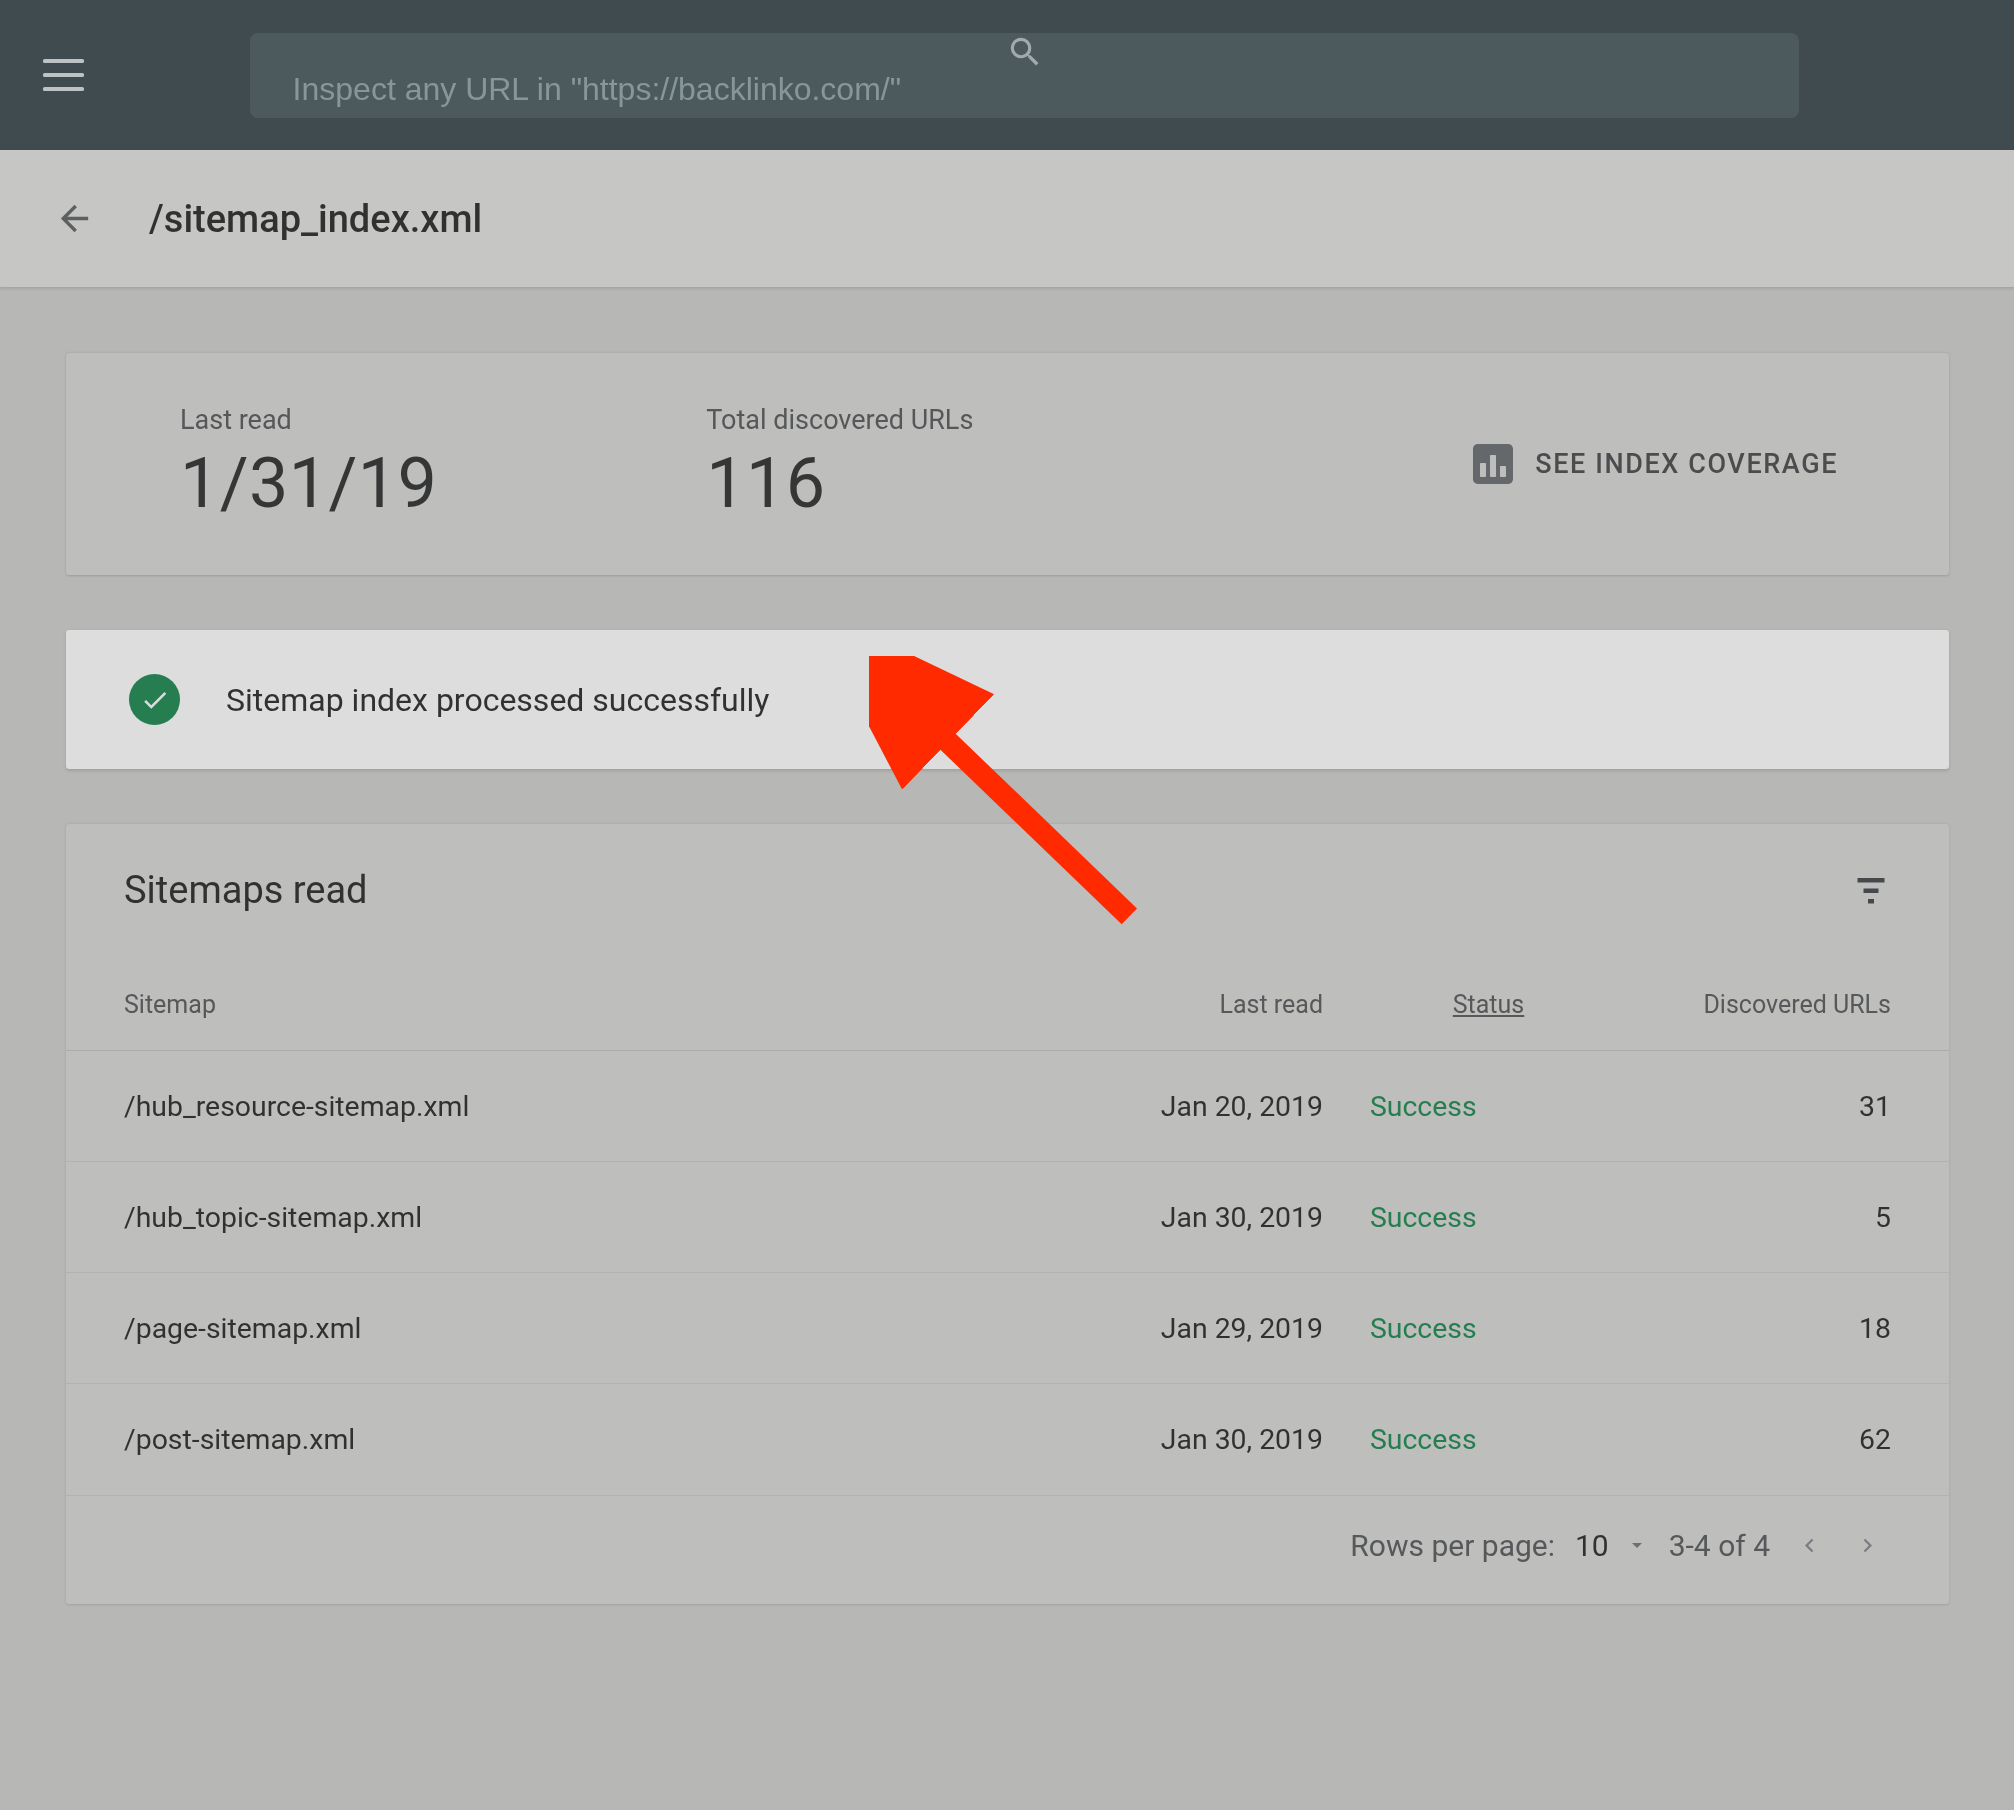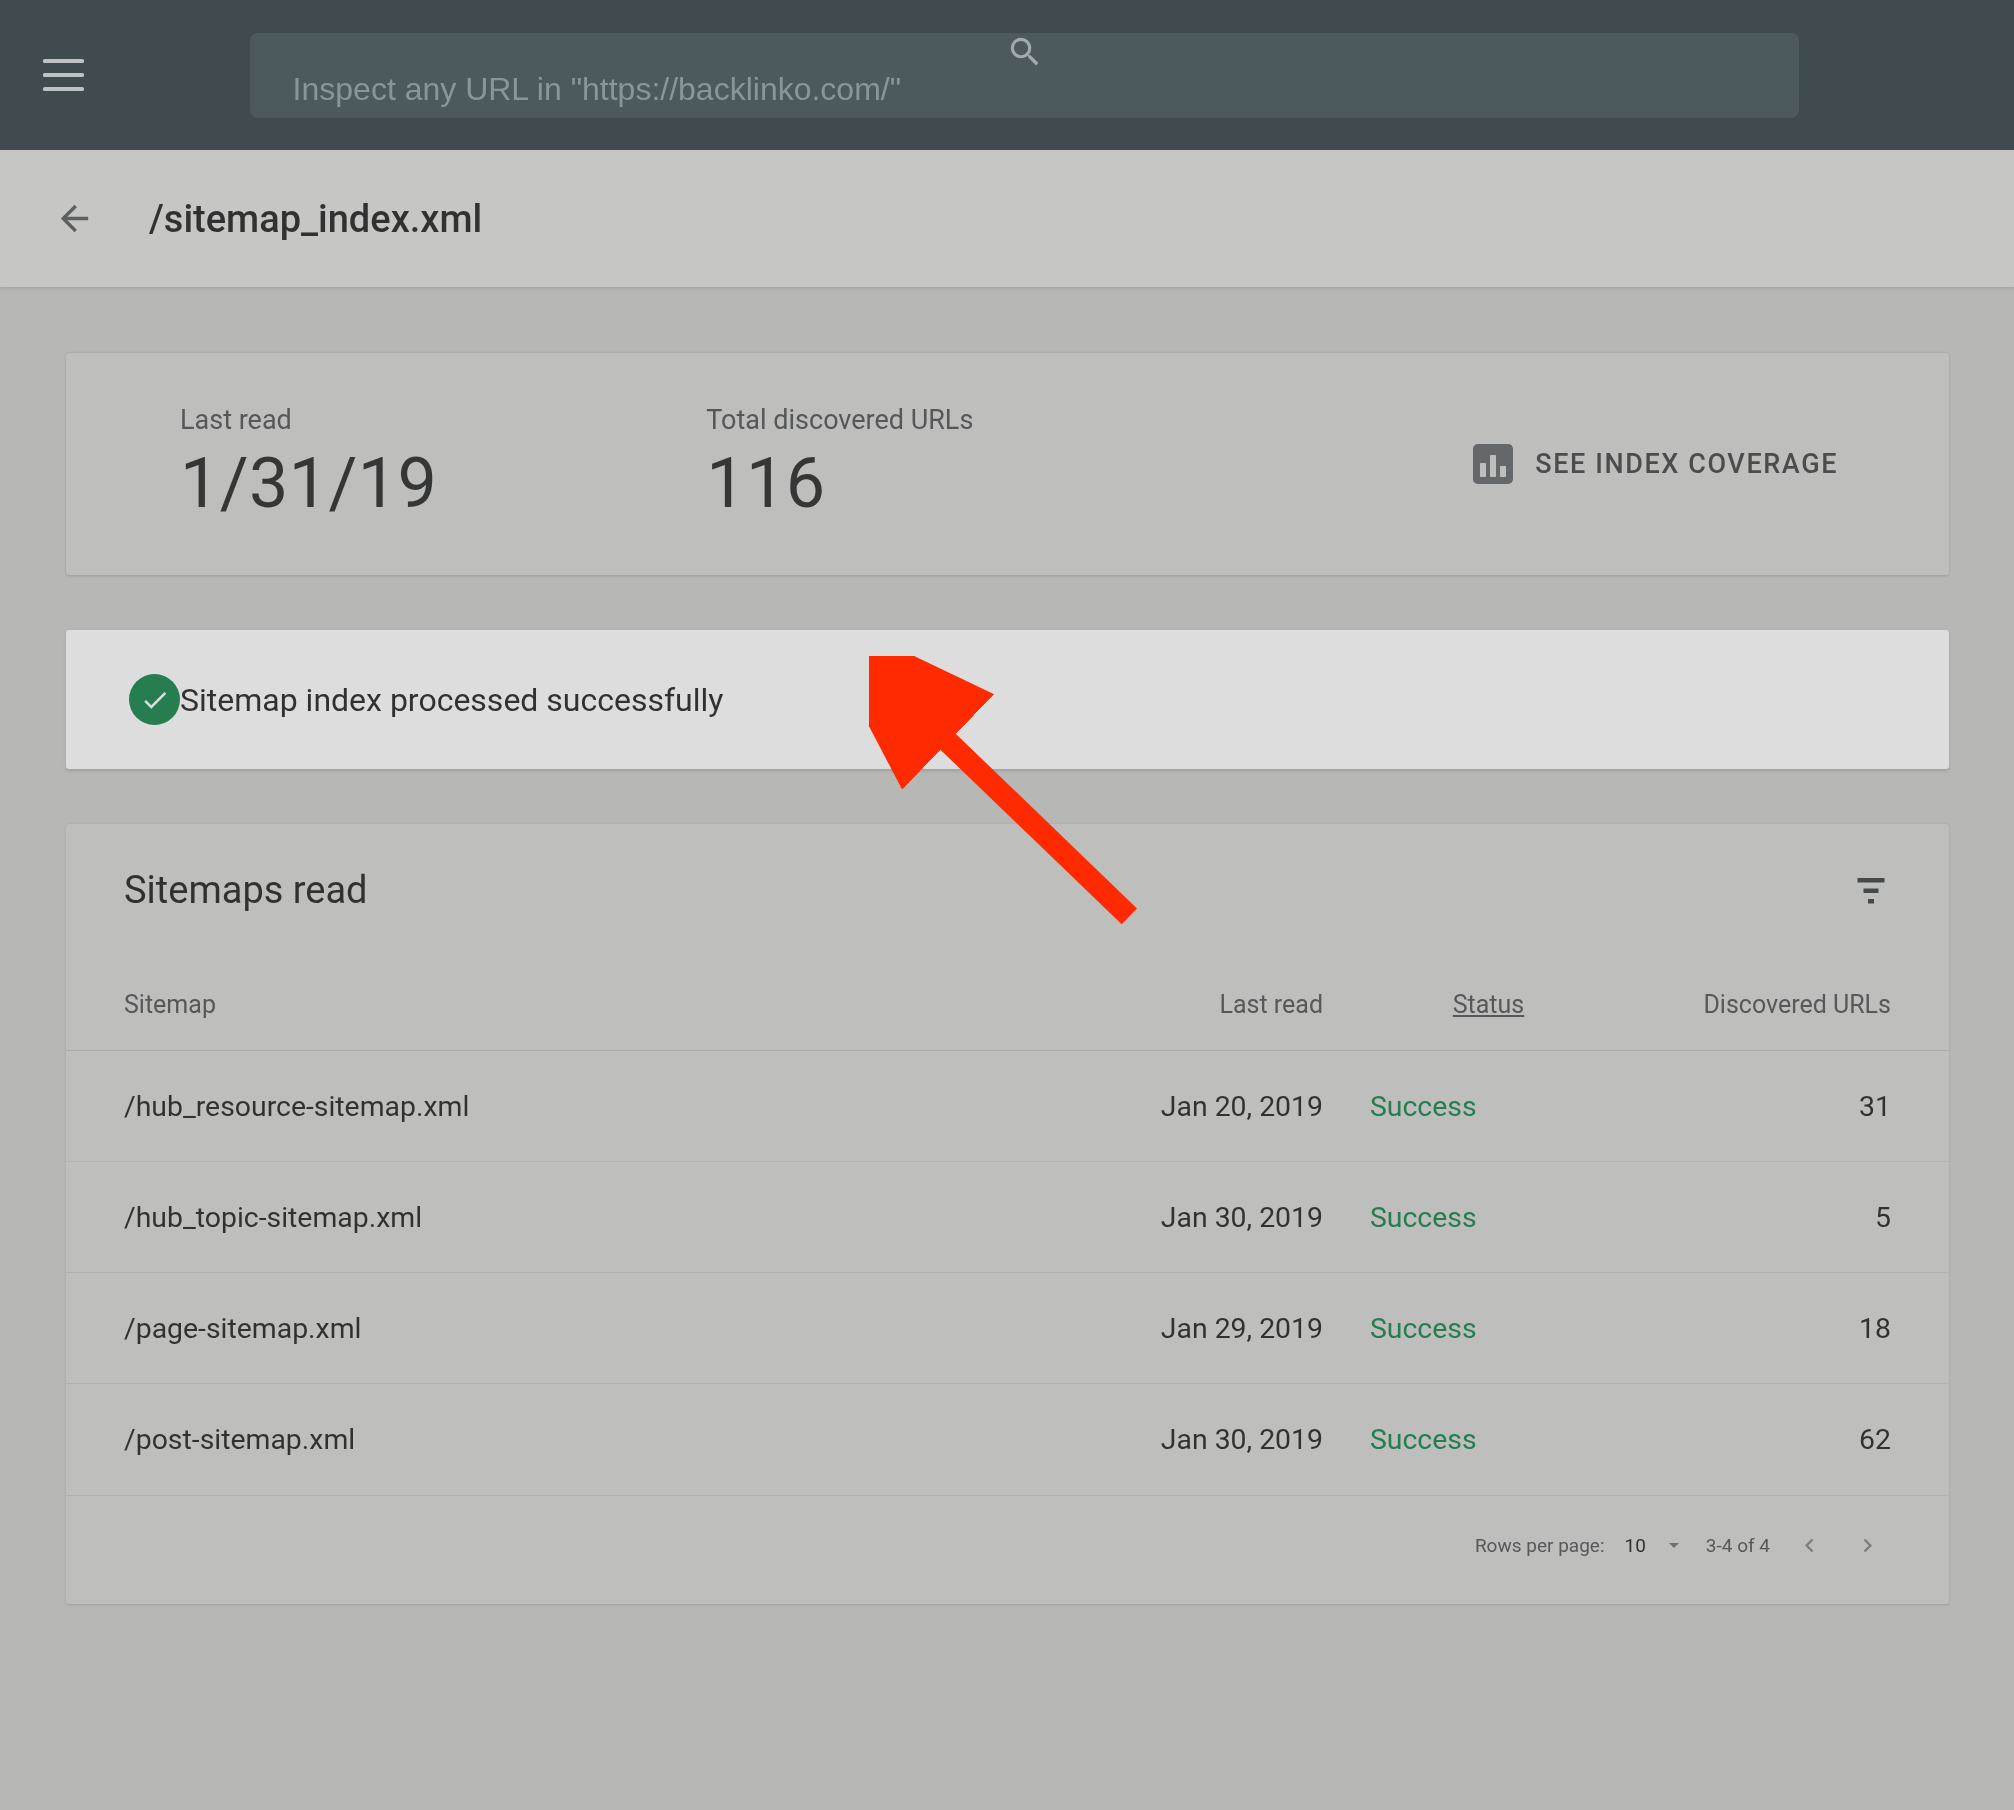--- a/index.html
+++ b/index.html
@@ -107,6 +107,7 @@
     padding: 44px 63px;
     display: flex;
     align-items: center;
+    gap: 46px;
     box-shadow: 0 1.6px 3.2px rgba(0,0,0,0.15);
     position: relative;
     z-index: 5;

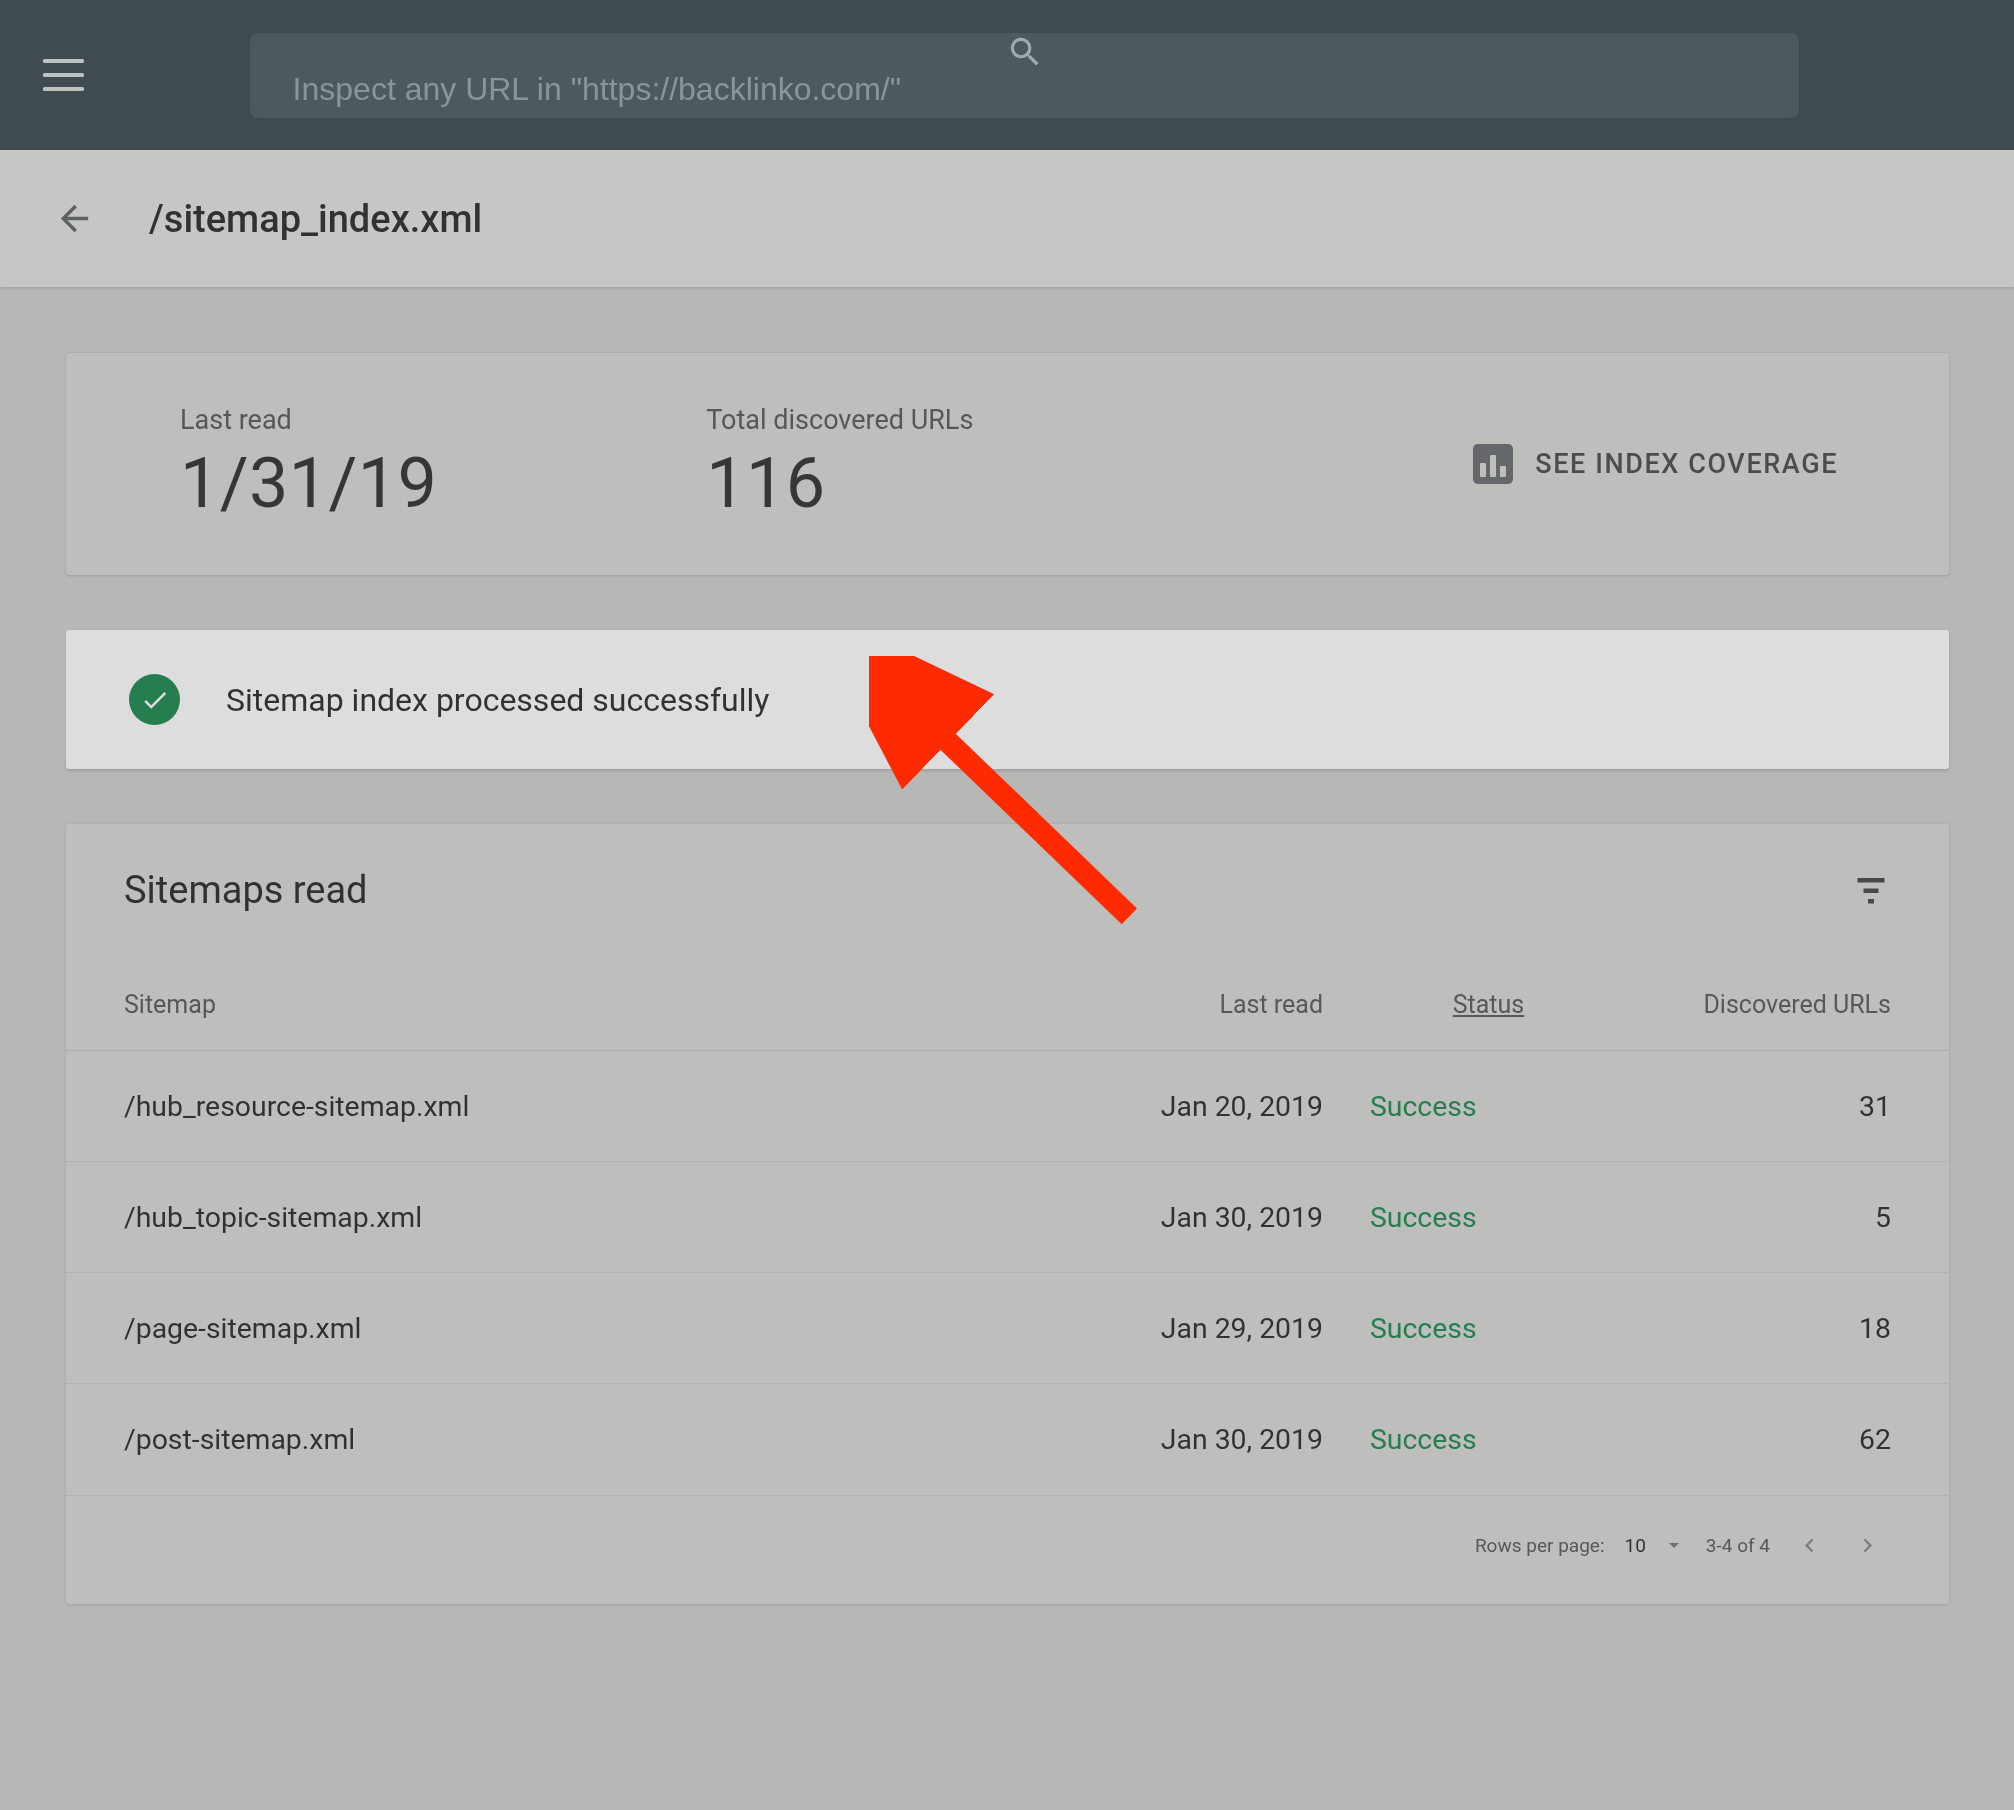--- a/index.html
+++ b/index.html
@@ -166,7 +166,7 @@
     gap: 20px;
     padding: 30px 63px 40px 63px;
     border-top: 1.6px solid #c6c6c4;
-    font-size: 19px;
+    font-size: 30px;
     color: #4b4e50;
   }
   .rows-select { display: flex; align-items: center; gap: 16px; cursor: pointer; color:#1a1a1a;}

